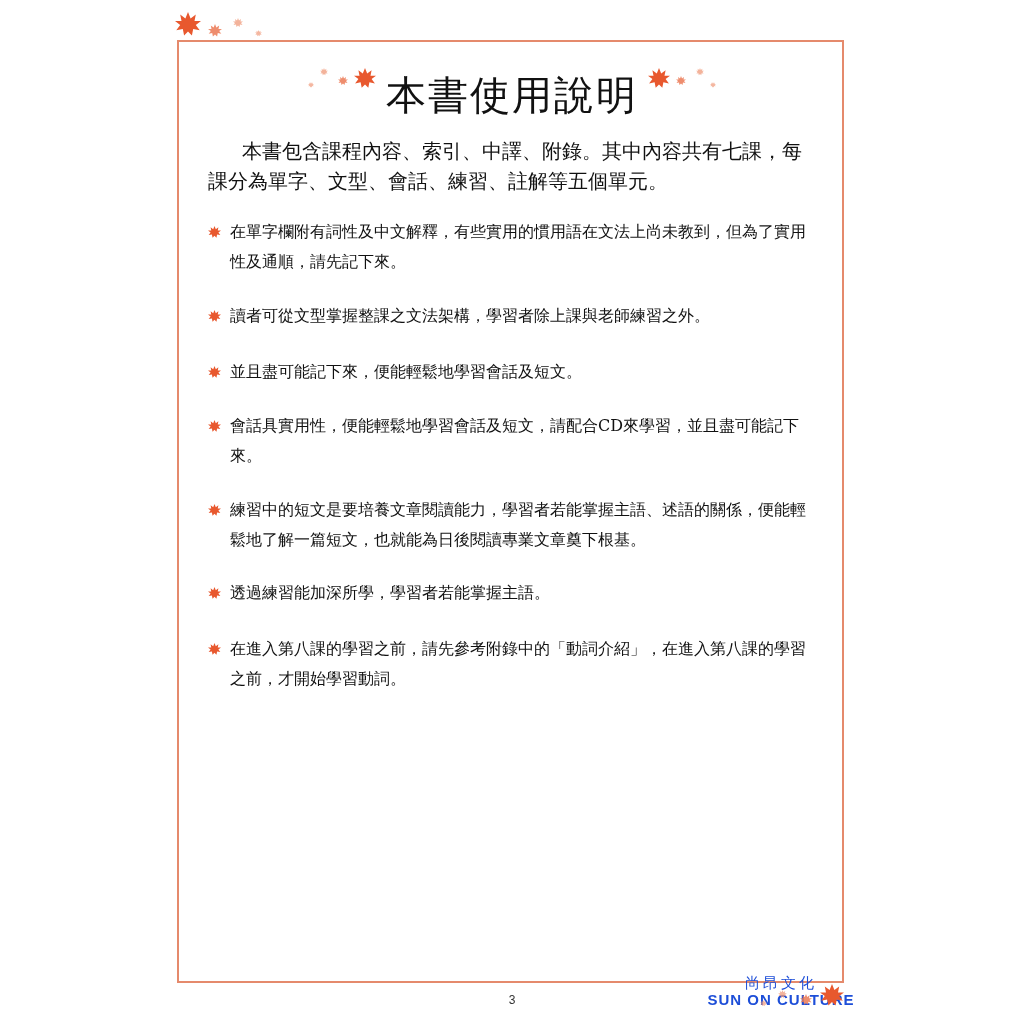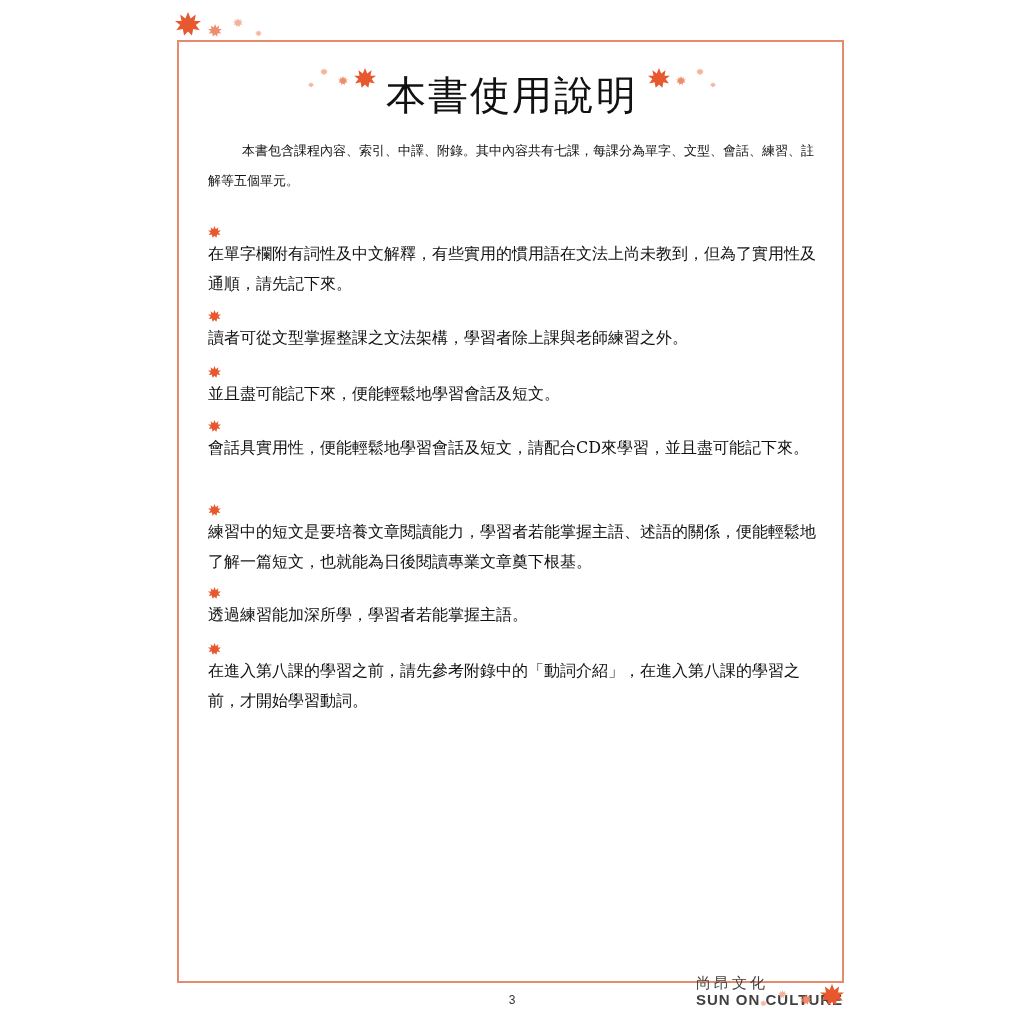--- a/index.html
+++ b/index.html
@@ -12,7 +12,7 @@
                display:flex; justify-content:center; align-items:flex-start; }
   .title { font-size:40px; letter-spacing:2px; color:#111; margin:0 10px;
            font-family:"DejaVu Serif","Liberation Serif",serif; font-weight:normal; }
-  .intro { position:absolute; left:208px; top:136px; width:610px; font-size:13px;
+  .intro { position:absolute; left:208px; top:136px; width:610px; font-size:20px;
            line-height:30px; text-indent:34px; margin:0; }
   .item { position:absolute; left:208px; width:610px; font-size:16px; line-height:30px;
           display:flex;flex-direction:column; }

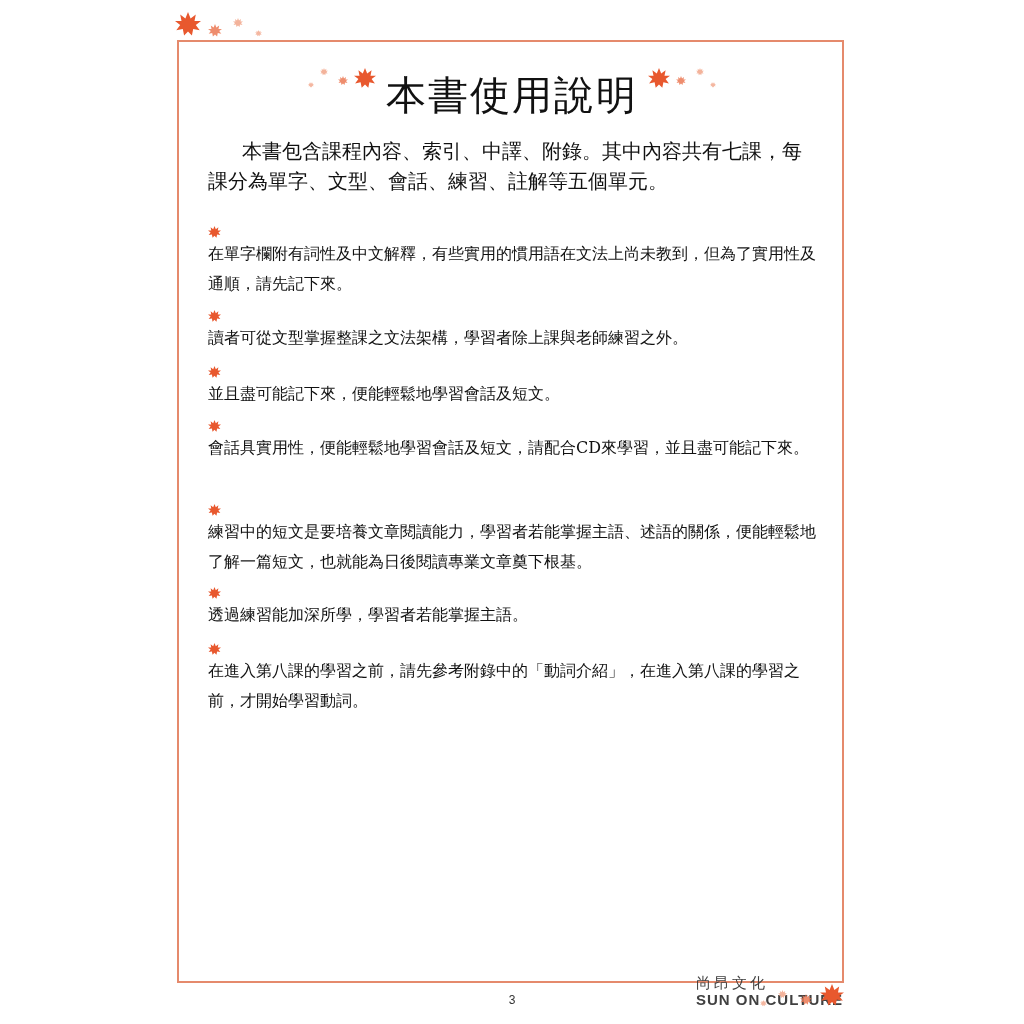--- a/index.html
+++ b/index.html
@@ -15,7 +15,7 @@
   .intro { position:absolute; left:208px; top:136px; width:610px; font-size:20px;
            line-height:30px; text-indent:34px; margin:0; }
   .item { position:absolute; left:208px; width:610px; font-size:16px; line-height:30px;
-          display:flex;flex-direction:column; }
+          display:flex; }
   .bullet { width:22px; flex:0 0 22px; position:relative; }
   .bullet svg { position:absolute; left:0; top:9px; }
   .item-text { flex:1; }

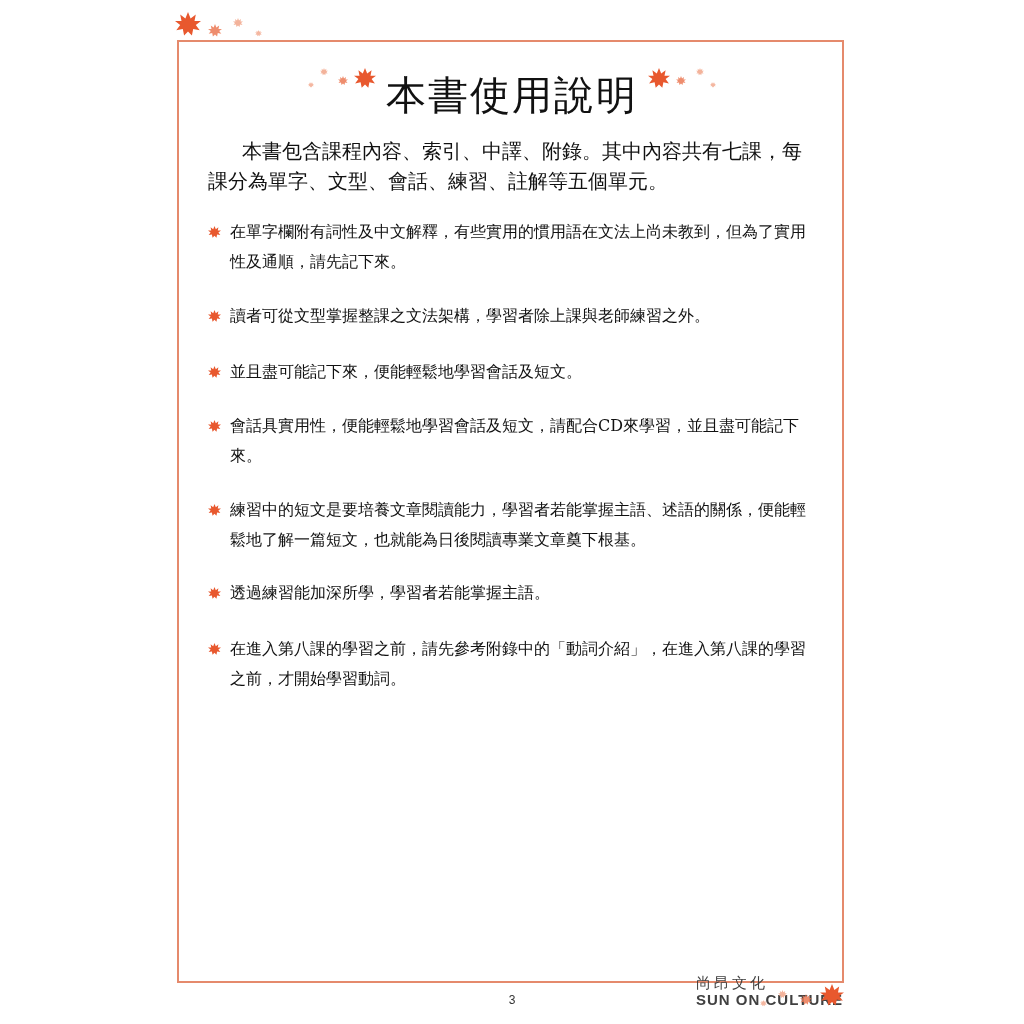--- a/index.html
+++ b/index.html
@@ -21,8 +21,8 @@
   .item-text { flex:1; }
   .page-num { position:absolute; top:993px; left:0; width:1024px; text-align:center;
               font-size:12px; color:#333; font-family:"Liberation Sans",sans-serif; }
-  .wm { position:absolute; left:696px; top:975px; width:170px; text-align:left;
-        color:#404040; font-family:"Liberation Sans",sans-serif; }
+  .wm { position:absolute; left:696px; top:975px; width:170px; text-align:center;
+        color:#1d4ed8; font-family:"Liberation Sans",sans-serif; }
   .wm-cn { font-size:15px; letter-spacing:3px; line-height:16px; }
   .wm-en { font-size:15px; font-weight:bold; letter-spacing:1px; line-height:18px; }
 </style>

